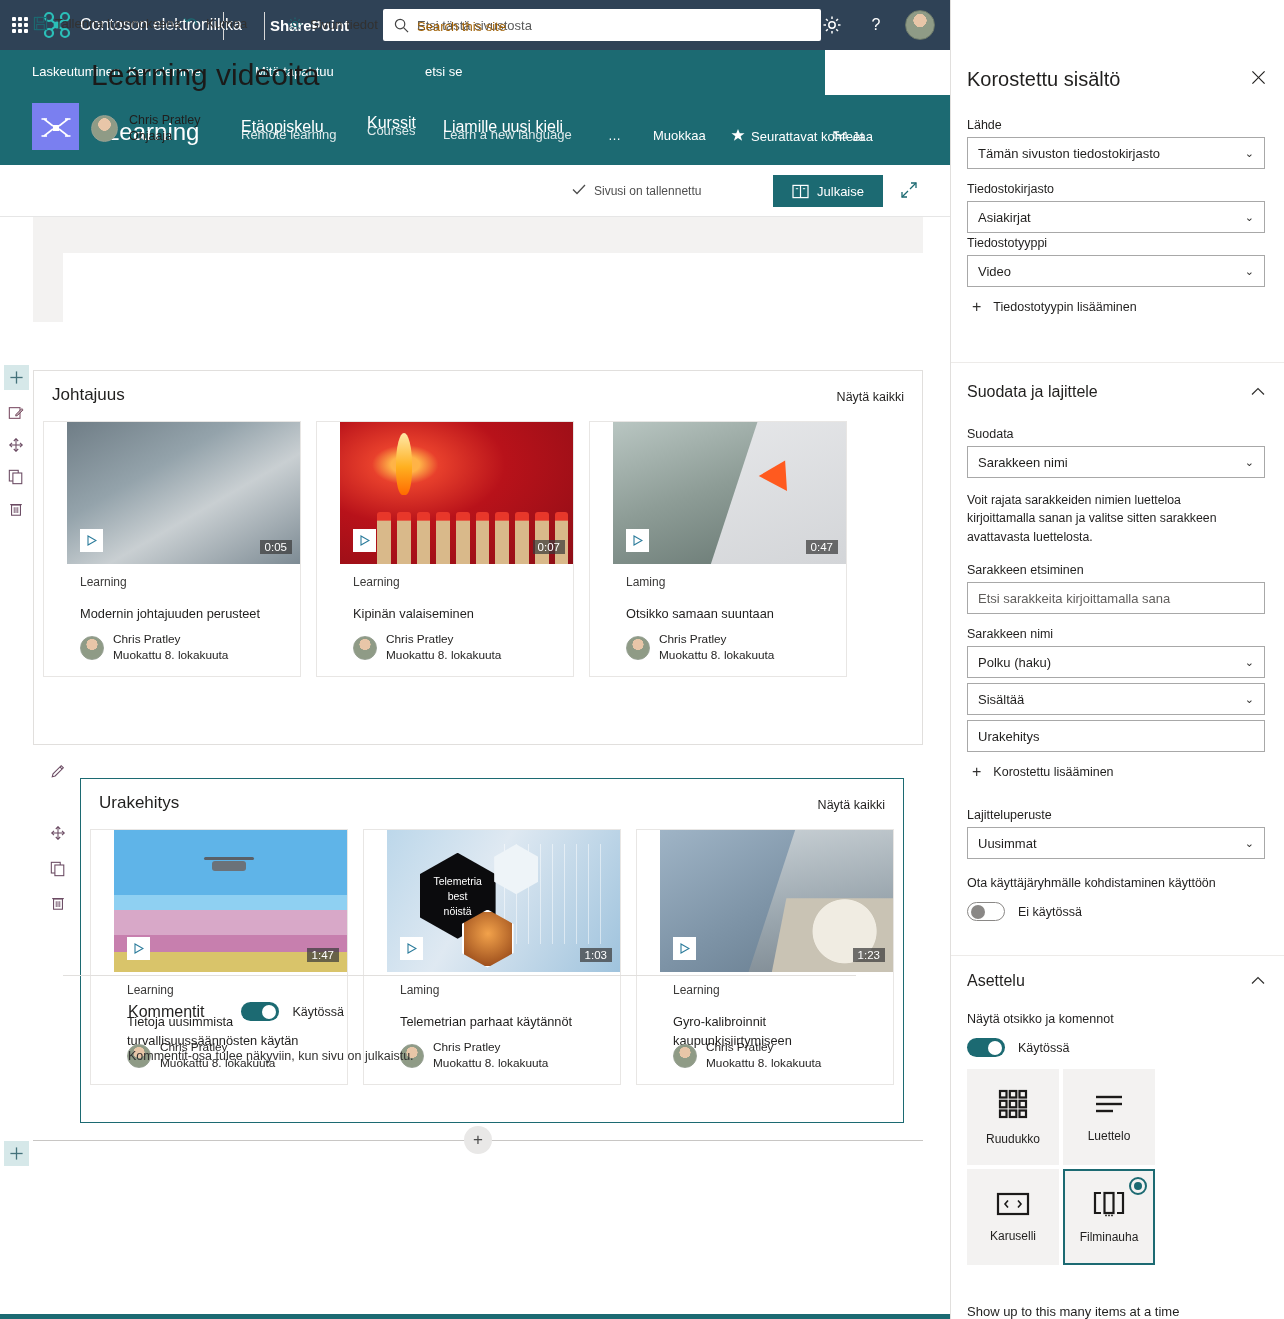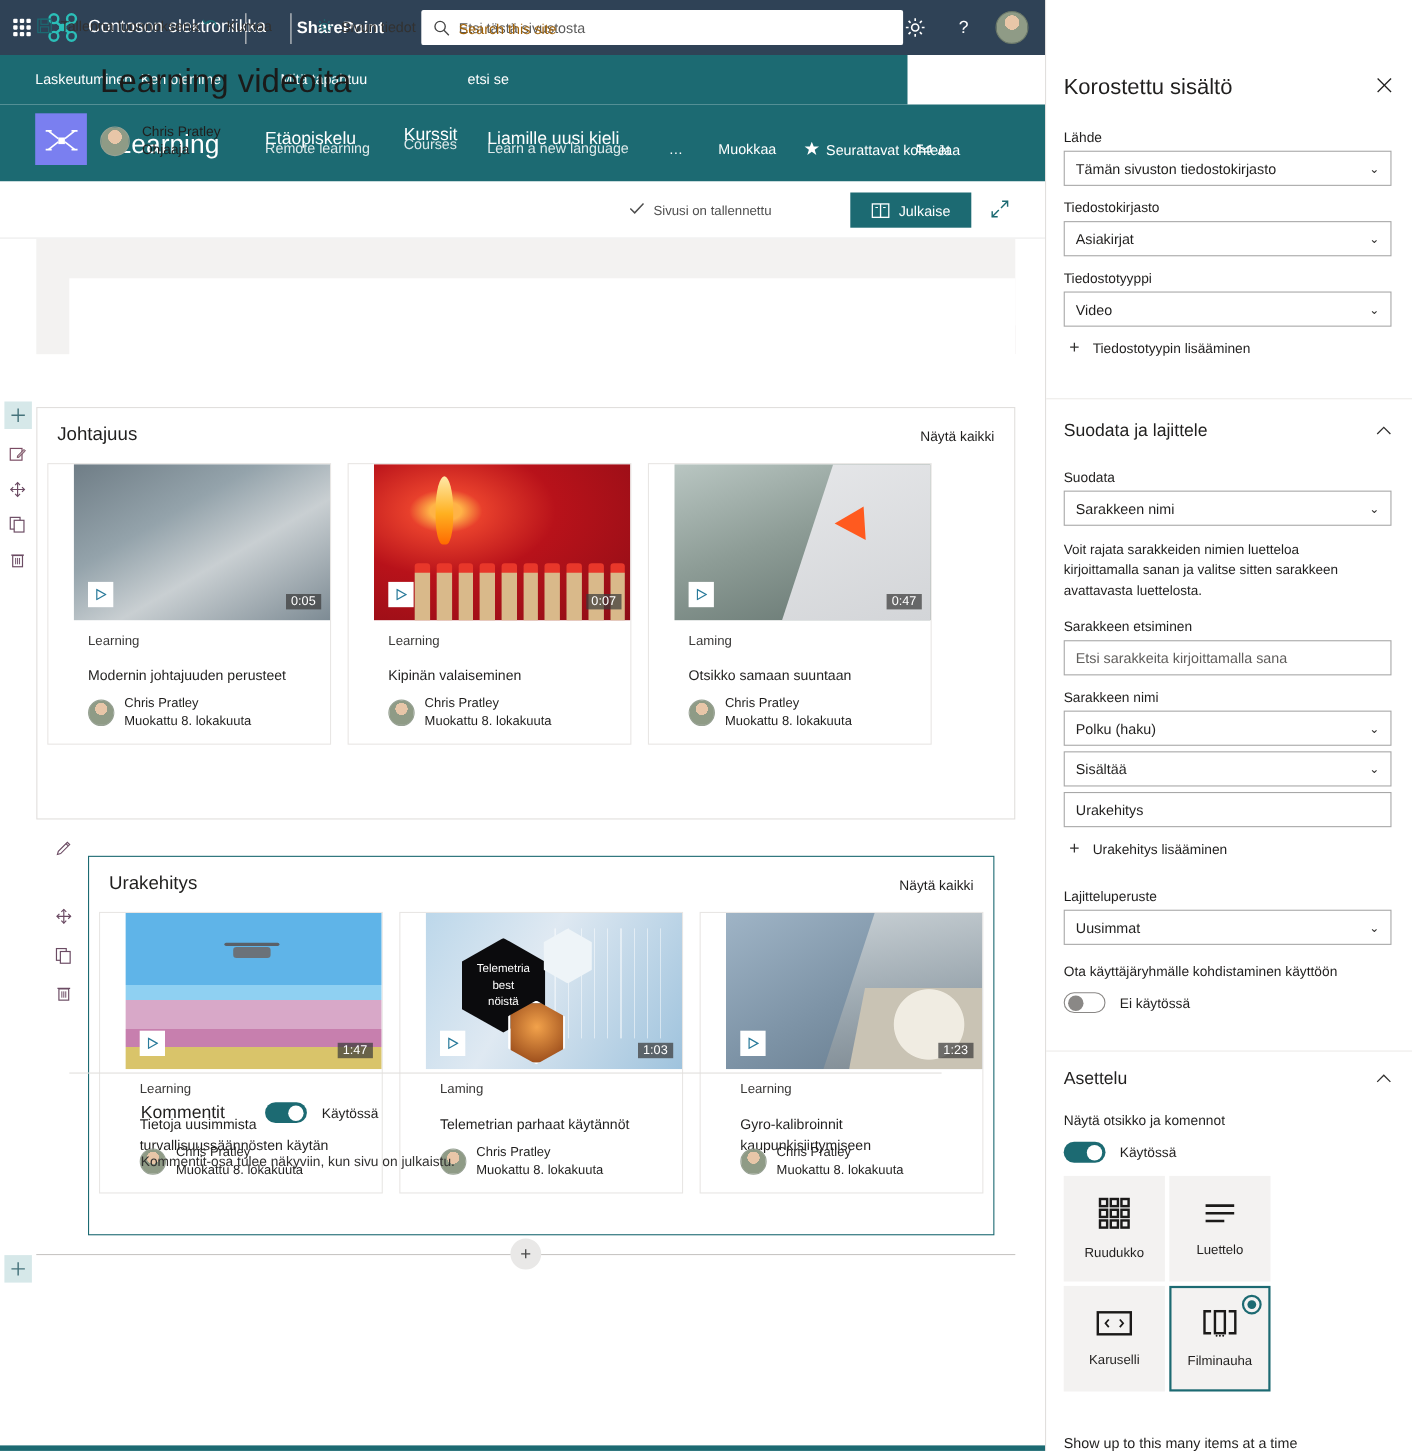--- a/index.html
+++ b/index.html
@@ -748,7 +748,7 @@
     </div>
   </div>
 
-  <div class="pane-section" style="top:246px">
+  <div class="pane-section" style="top:236px">
     <div class="fld-label">Tiedostotyyppi</div>
     <div class="dd">
       <span>Video</span>

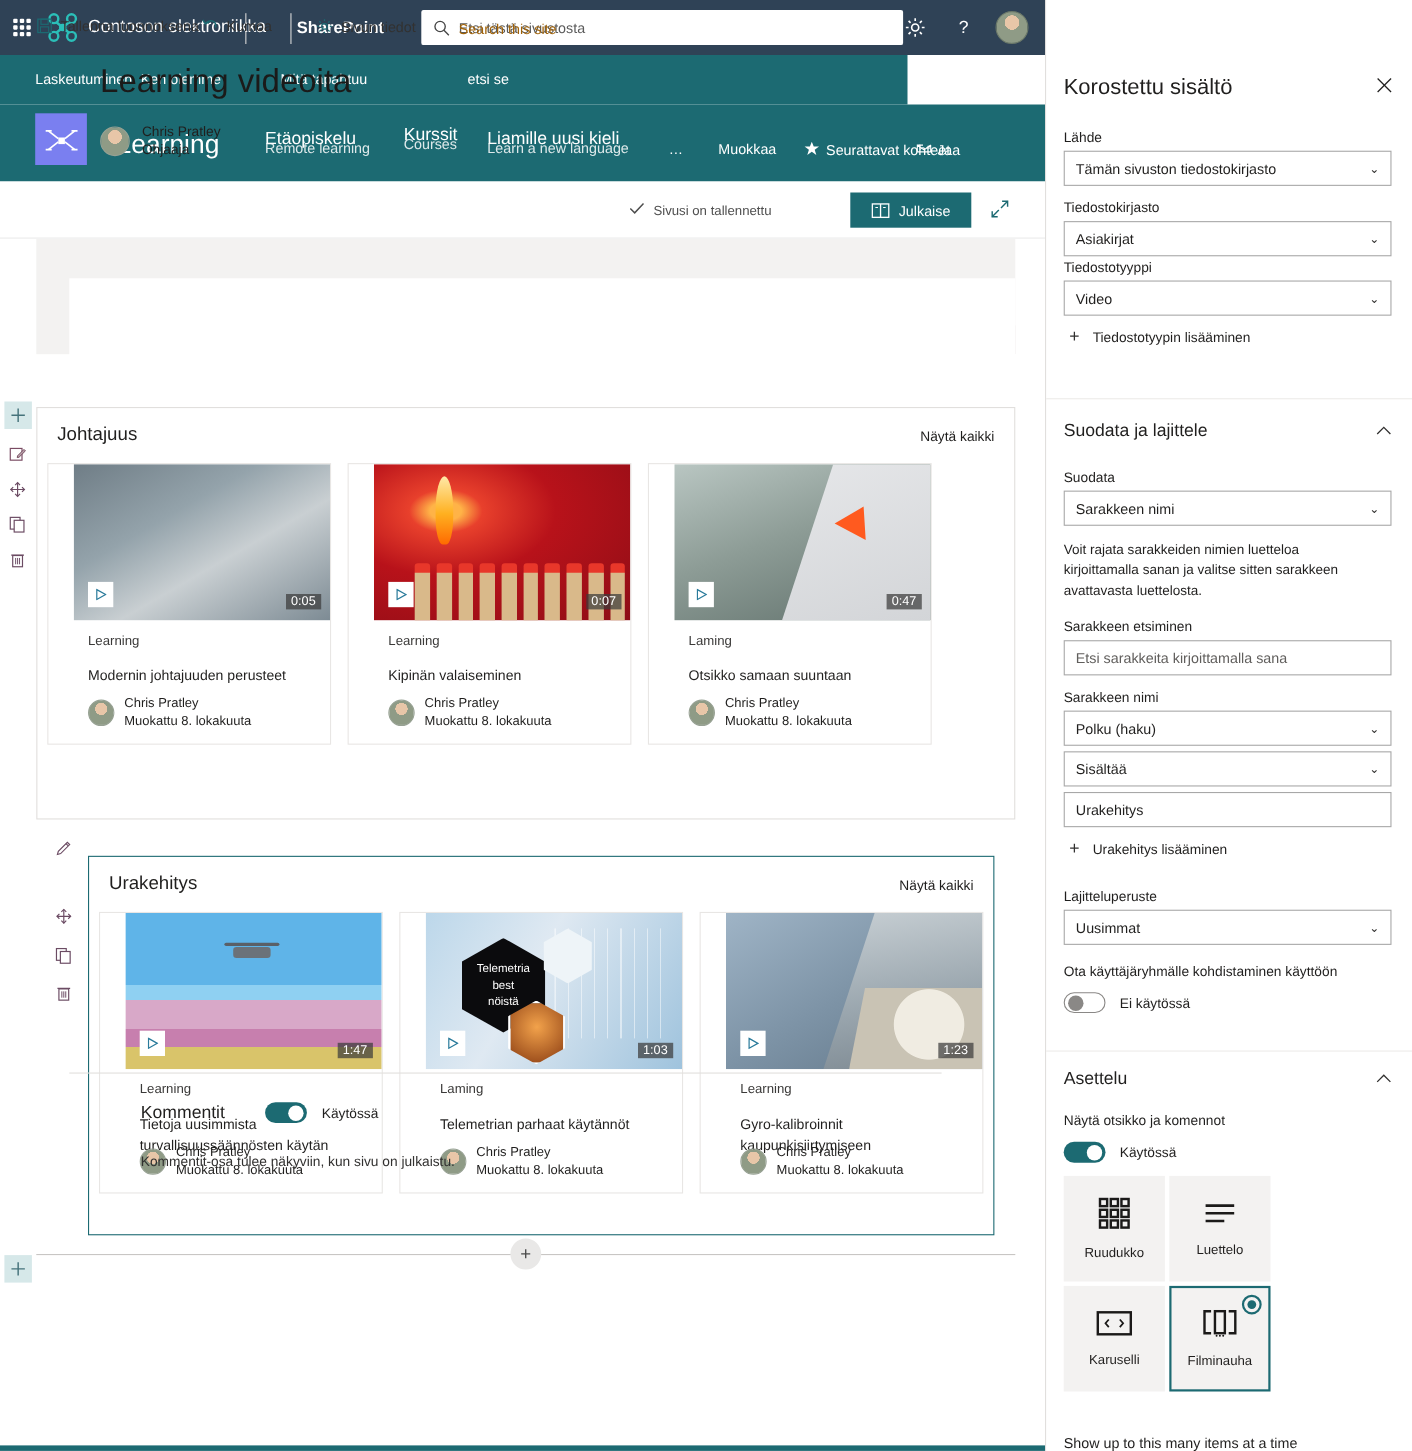--- a/index.html
+++ b/index.html
@@ -805,7 +805,7 @@
     <div class="tin" style="margin-top:5px">Urakehitys</div>
     <div class="addlink">
       <span class="pl">+</span>
-      <span>Urakehitys lisääminen</span>
+      <span>Korostettu lisääminen</span>
     </div>
   </div>
 

